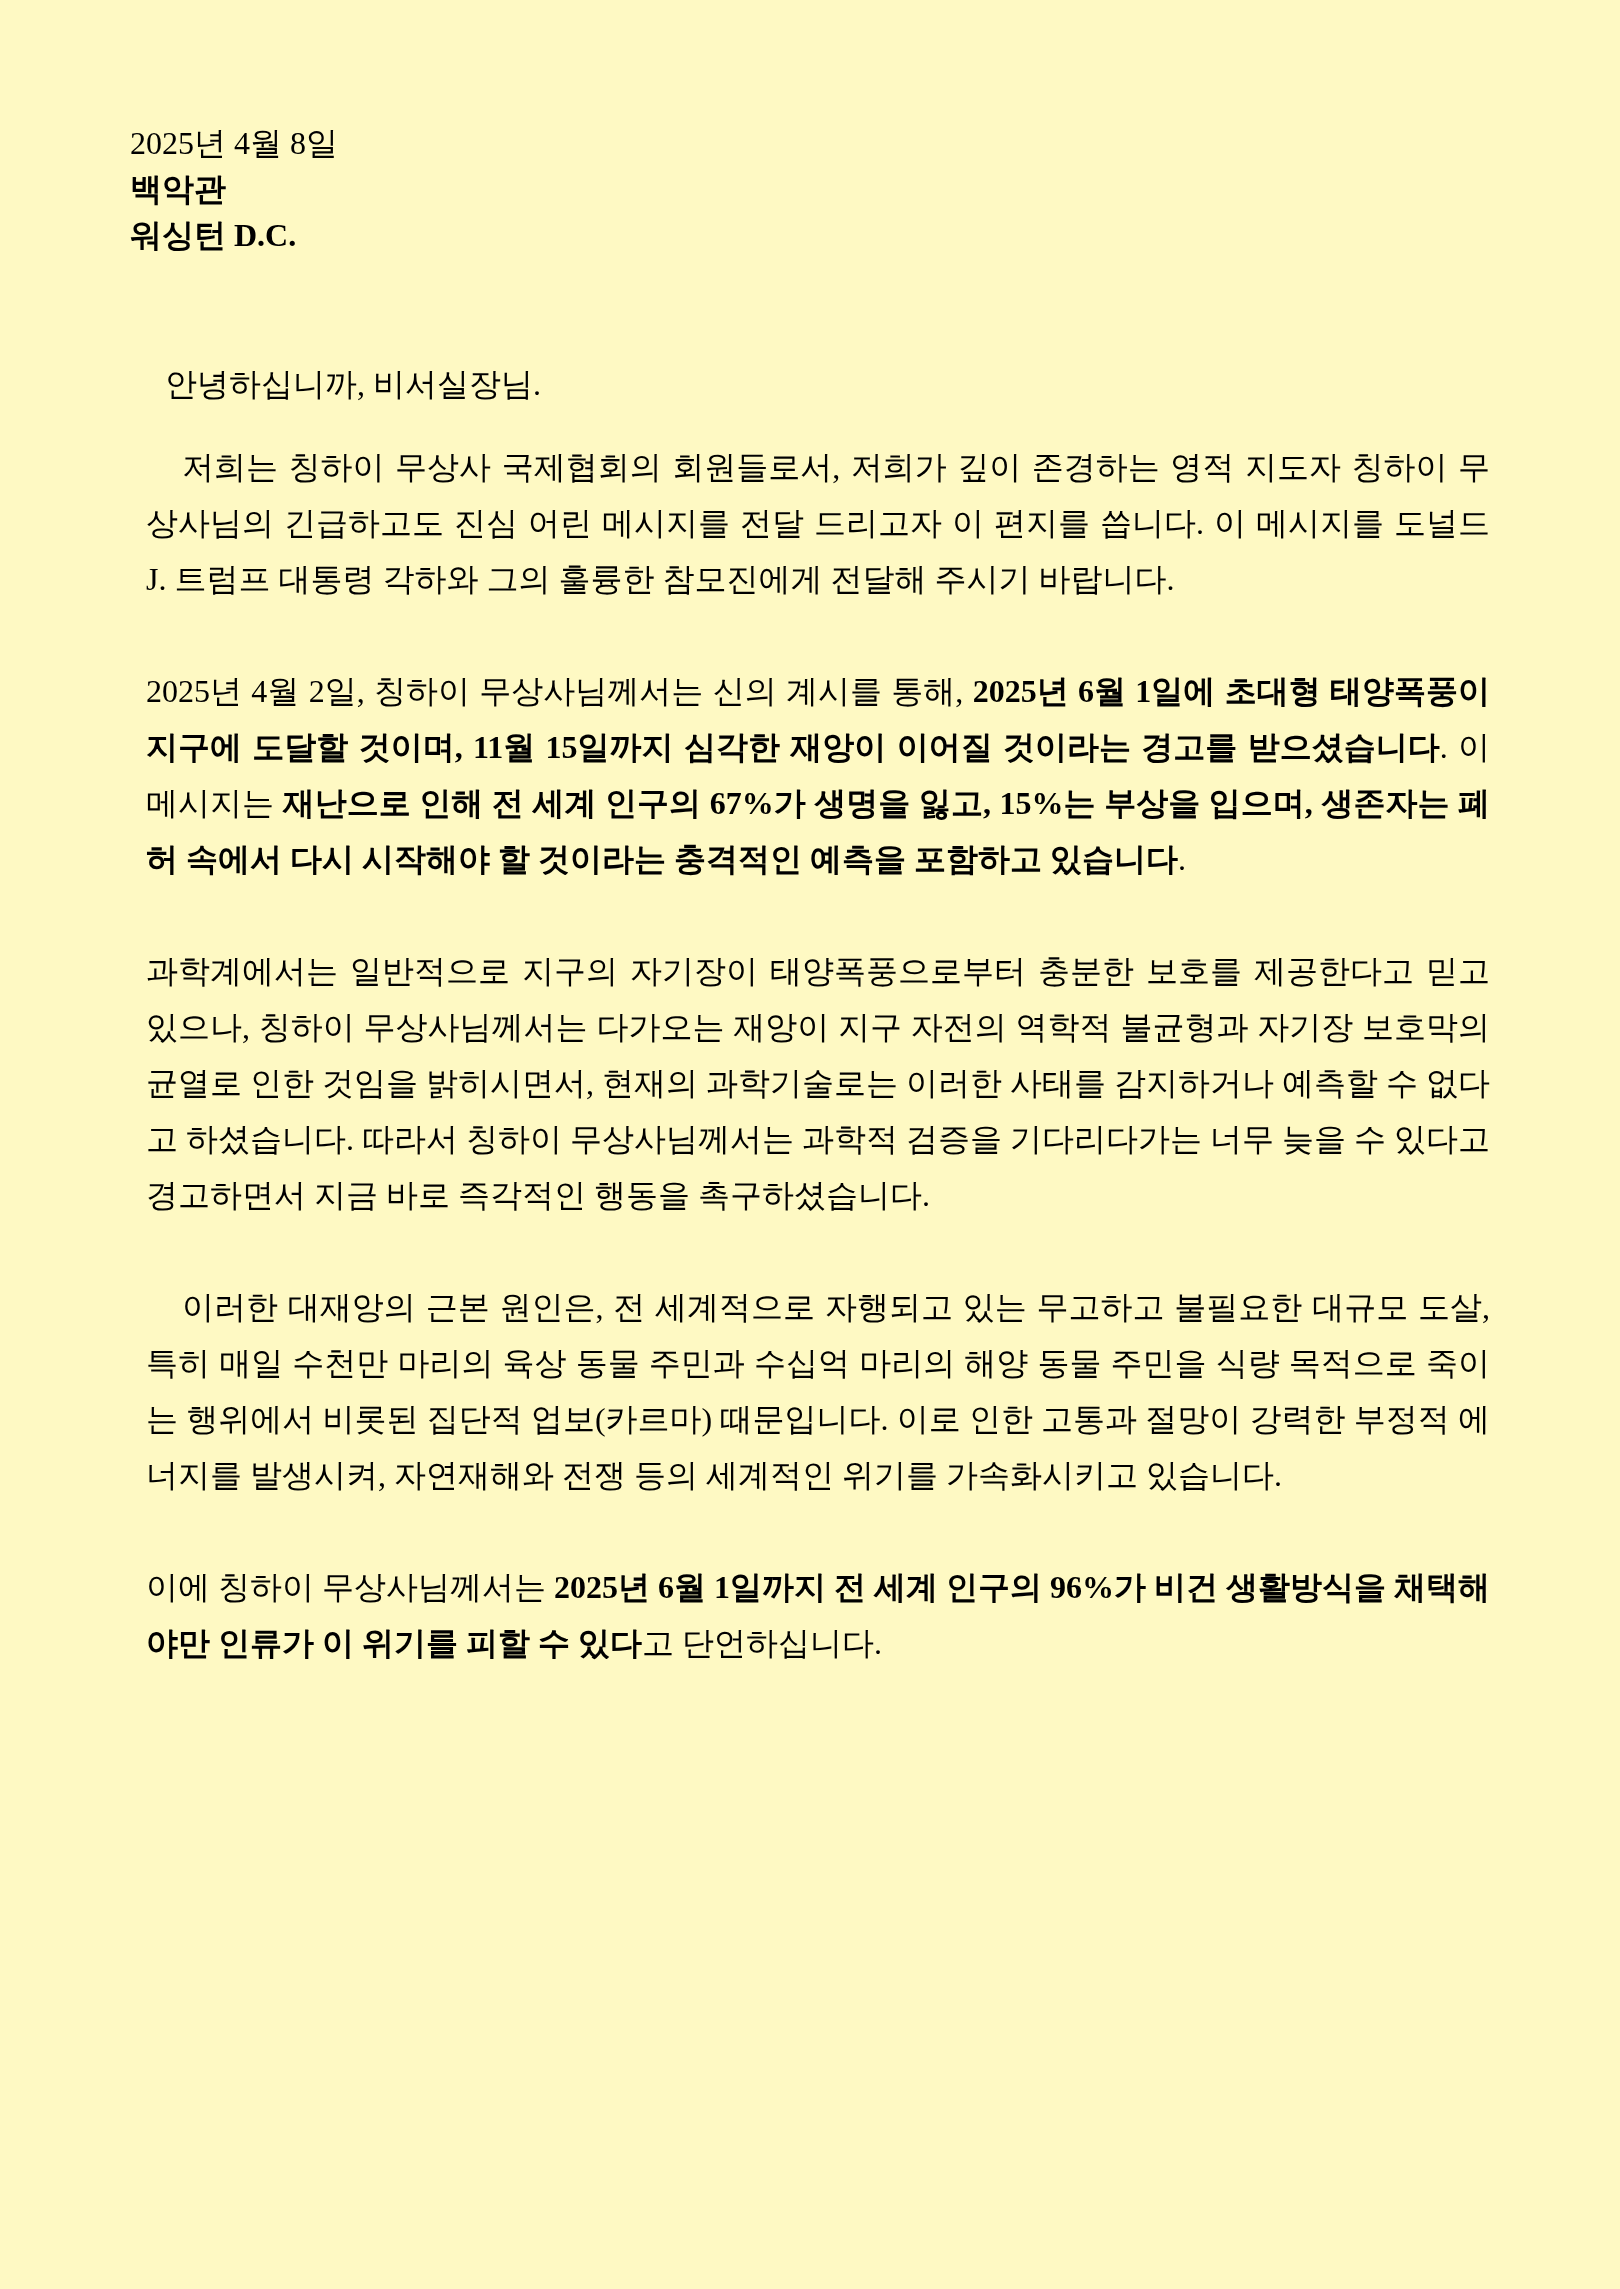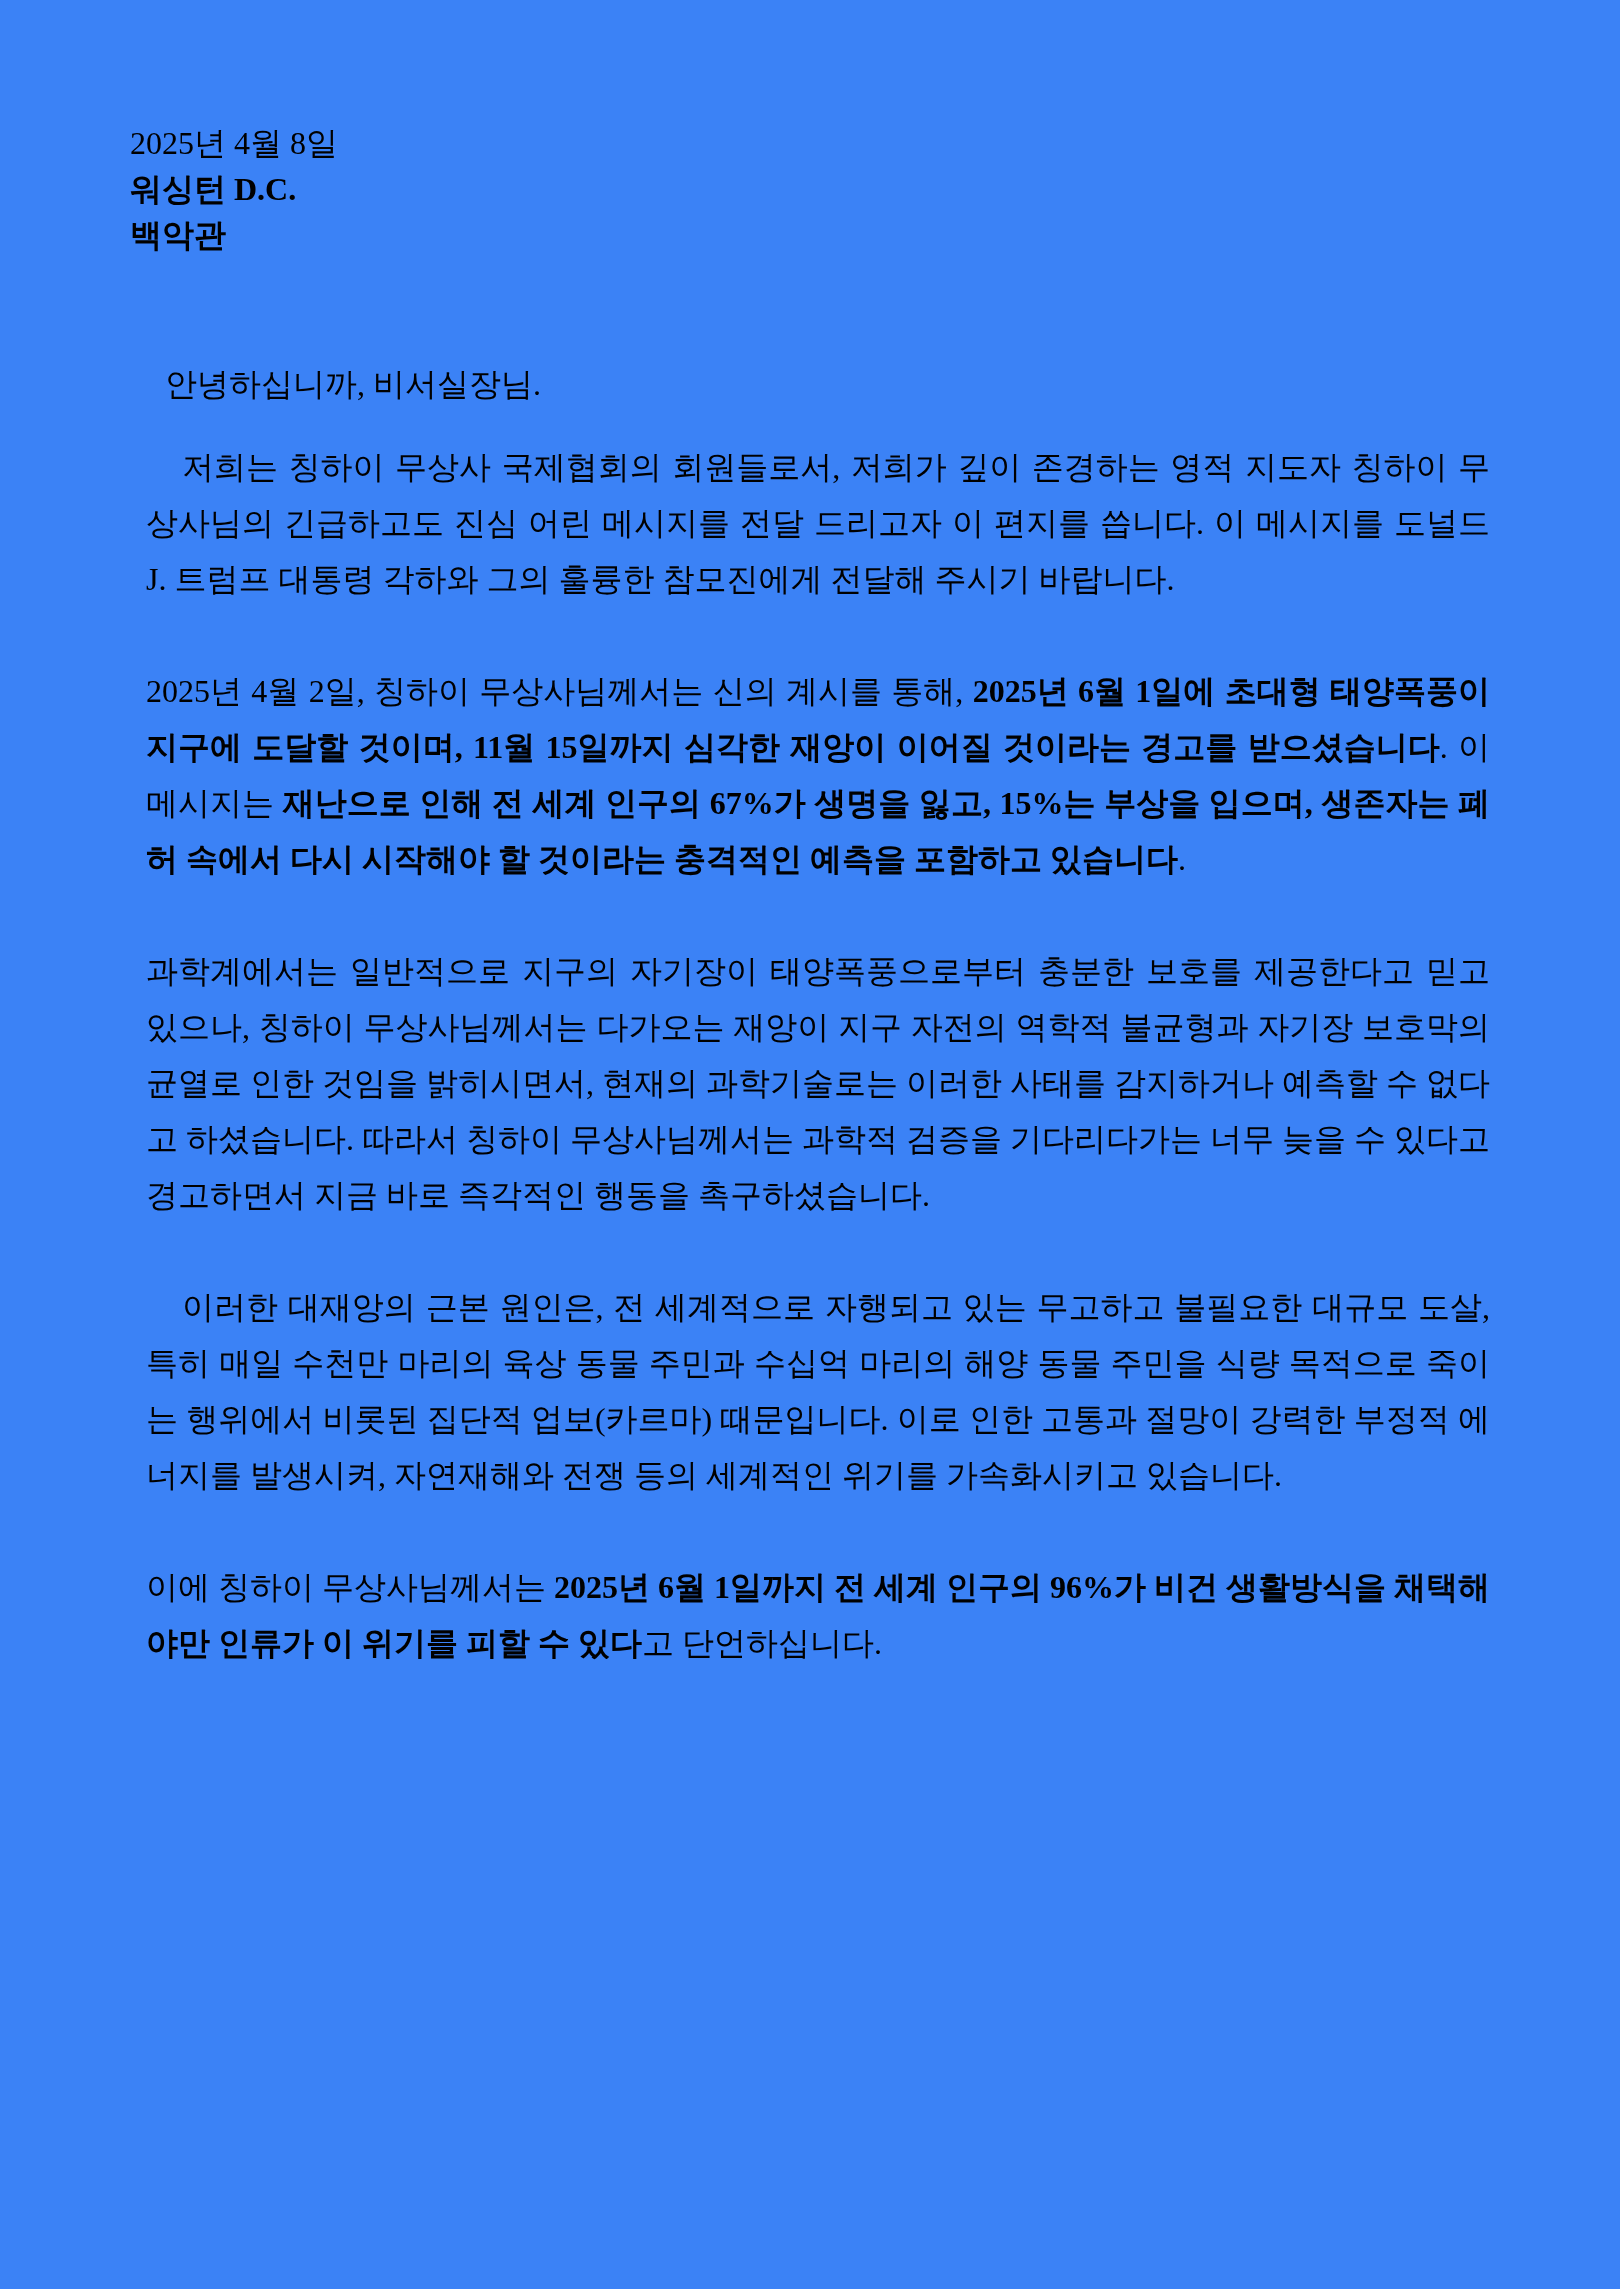--- a/index.html
+++ b/index.html
@@ -12,7 +12,7 @@
     width: 1620px;
     height: 2290px;
     box-sizing: border-box;
-    background: #3b82f6;
+    background: #fef9c3;
     color: #000000;
     padding: 120px 130px 0 130px;
     font-family: "Liberation Serif", "DejaVu Serif", serif;

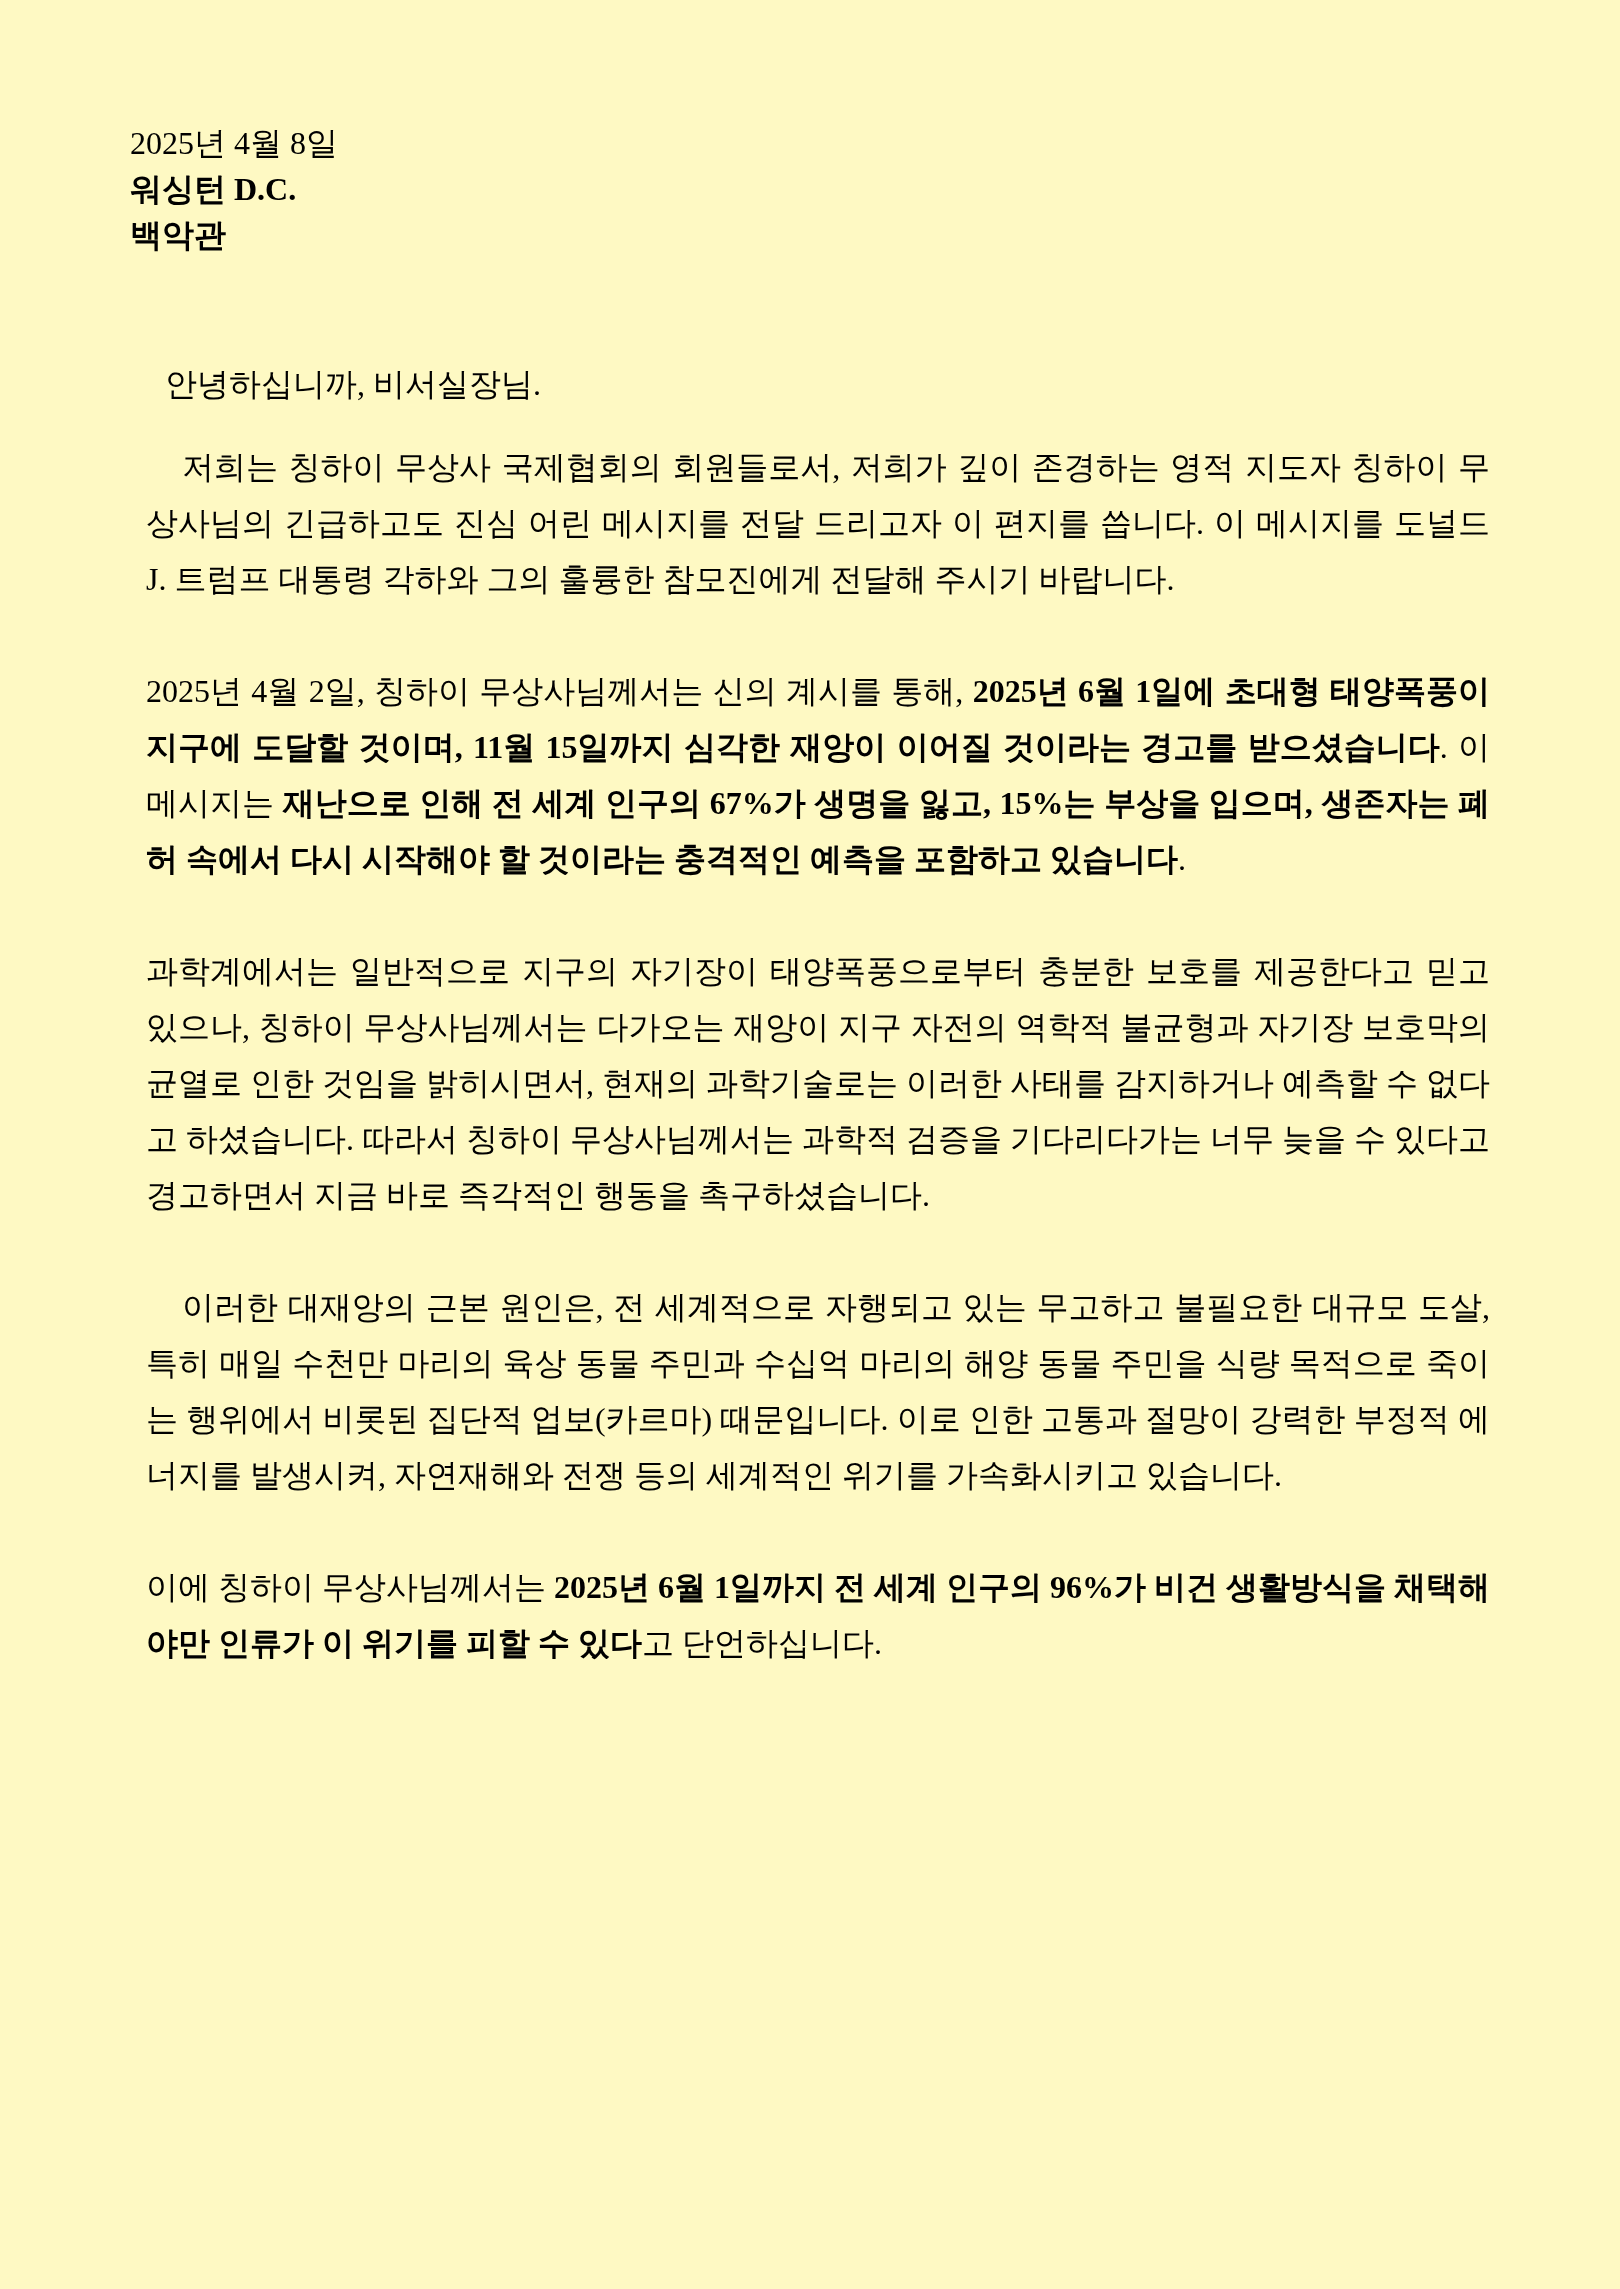--- a/index.html
+++ b/index.html
@@ -46,8 +46,8 @@
 
   <div class="header-block">
     <div class="header-line">2025년 4월 8일</div>
+    <div class="header-line bold">백악관</div>
     <div class="header-line bold">워싱턴 D.C.</div>
-    <div class="header-line bold">백악관</div>
   </div>
 
   <div class="greeting-block">

